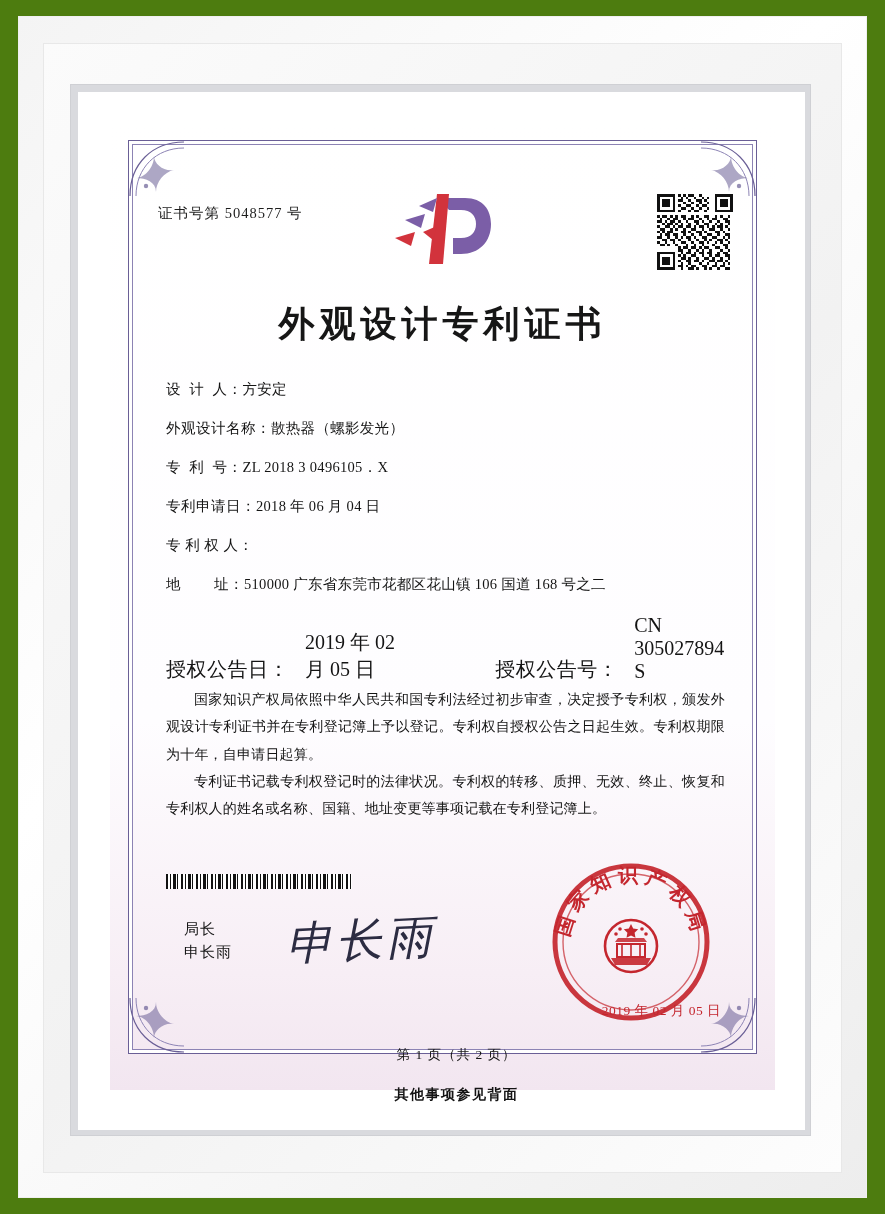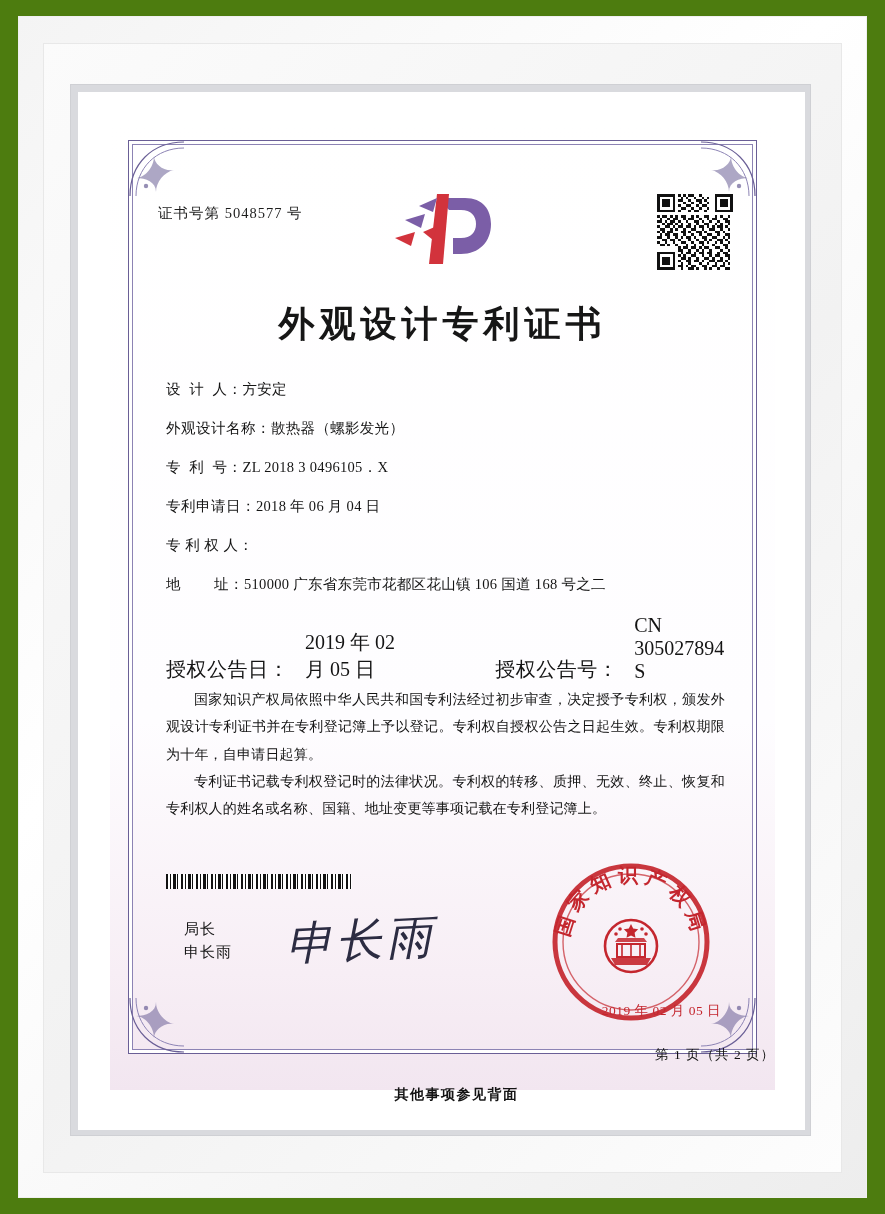--- a/index.html
+++ b/index.html
@@ -214,7 +214,7 @@
     position: absolute;
     left: 0; right: 0;
     top: 928px;
-    text-align: right;
+    text-align: center;
     font-size: 13.5px;
     color: #141414;
     letter-spacing: 1px;

